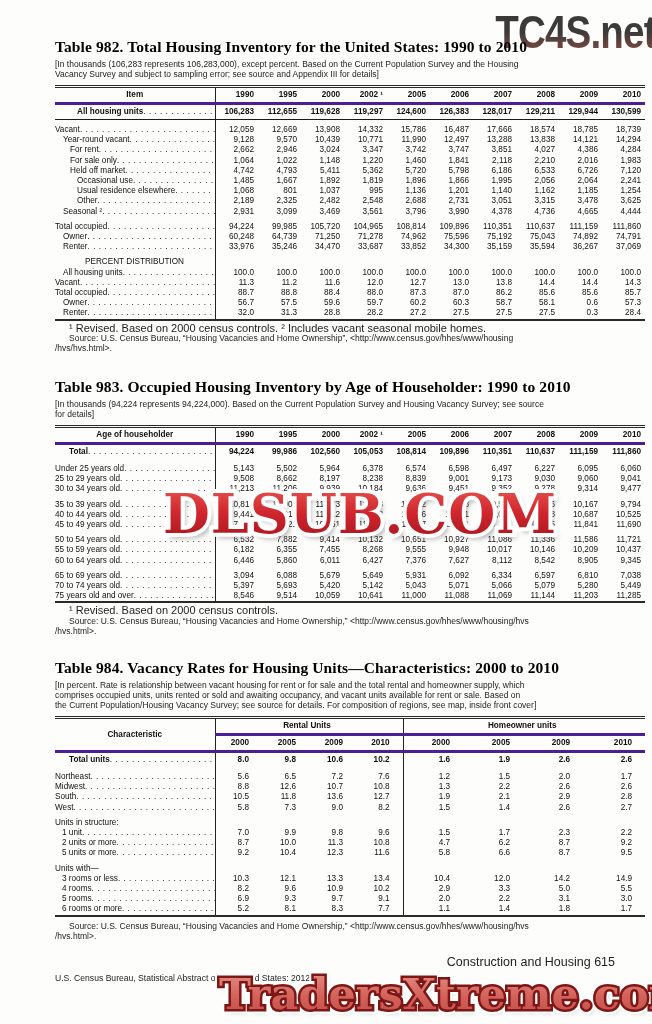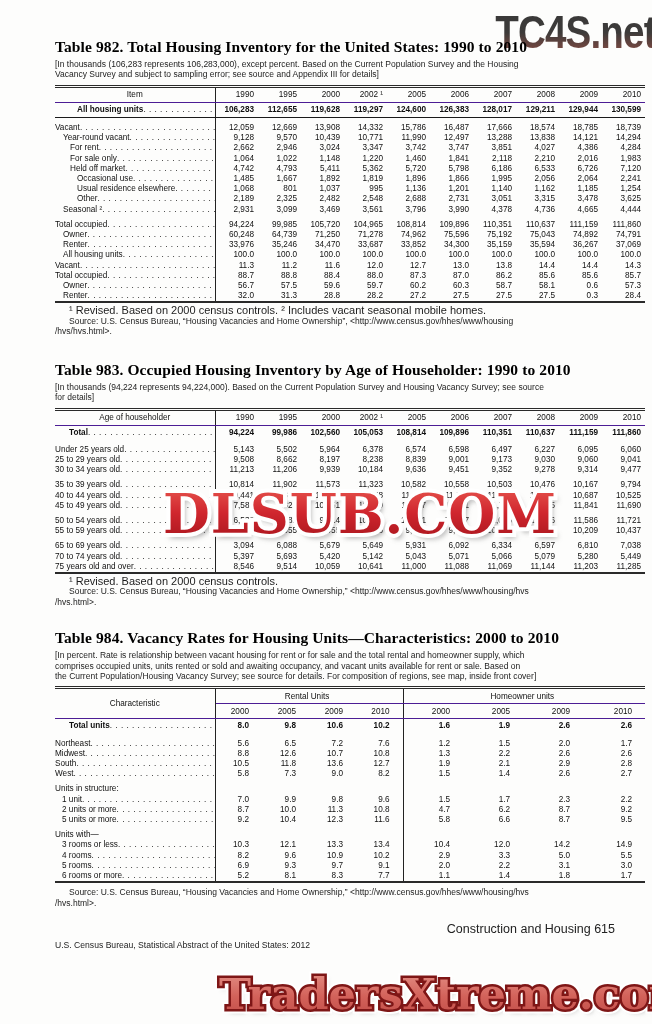--- a/index.html
+++ b/index.html
@@ -21,7 +21,7 @@
     border-top:3px double #2a2a2a;border-bottom:2px solid #2a2a2a;
     font-size:8.2px;color:#101010;}
   th{font-weight:normal;font-size:8.2px;}
-  thead th{border-bottom:1px solid #4c1d95;padding:2.5px 4px 2.5px 0;}
+  thead th{border-bottom:3px solid #4c1d95;padding:2.5px 4px 2.5px 0;font-weight:bold;}
   th.ih{text-align:center;border-right:1px solid #222;padding-right:0;}
   th.num{text-align:right;}
   th.grp{text-align:center;border-right:1px solid #222;}

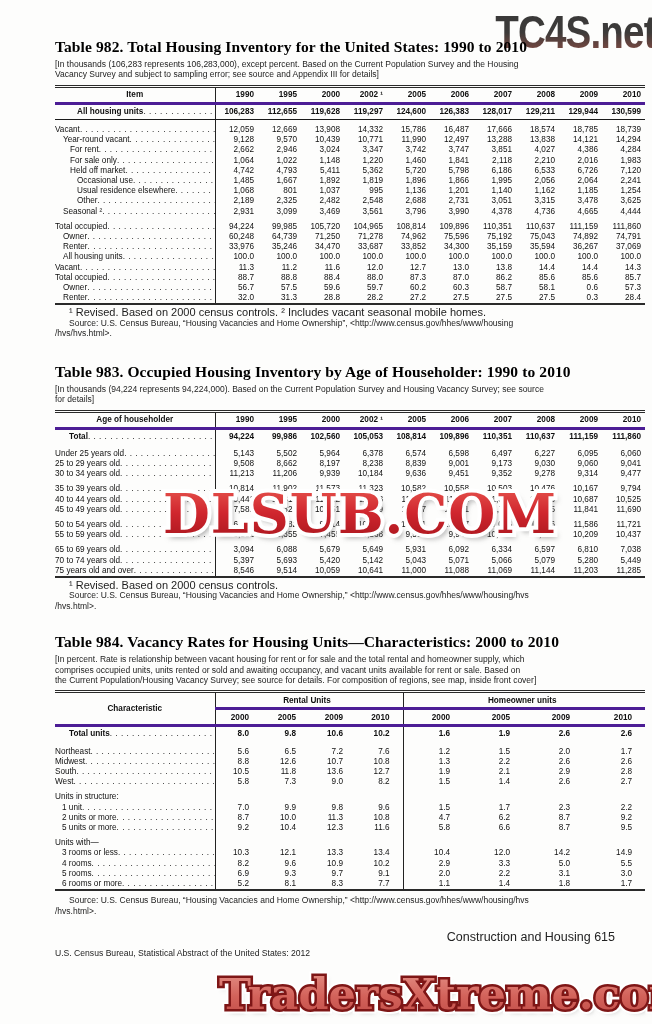--- a/index.html
+++ b/index.html
@@ -349,6 +349,23 @@
             <td class="num">35,594</td>
             <td class="num">36,267</td>
             <td class="num">37,069</td>
+          </tr>
+          <tr class="gap">
+            <td class="item">
+              <div class="cf">
+                <span class="lbl" style="padding-left: 30px;">PERCENT DISTRIBUTION</span>
+              </div>
+            </td>
+            <td class="num"></td>
+            <td class="num"></td>
+            <td class="num"></td>
+            <td class="num"></td>
+            <td class="num"></td>
+            <td class="num"></td>
+            <td class="num"></td>
+            <td class="num"></td>
+            <td class="num"></td>
+            <td class="num"></td>
           </tr>
           <tr>
             <td class="item">

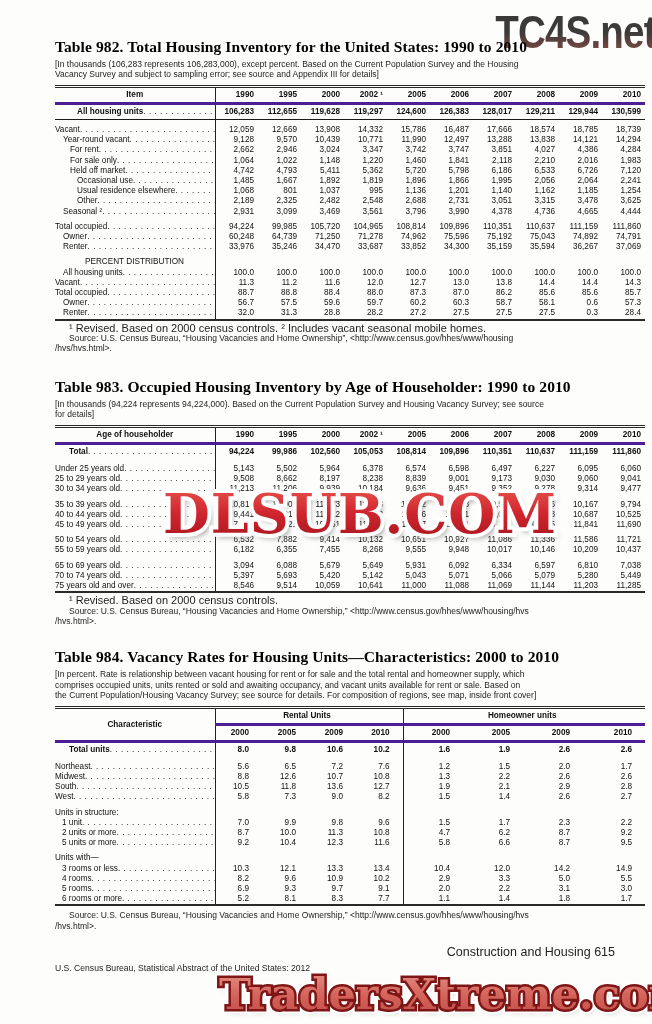--- a/index.html
+++ b/index.html
@@ -663,6 +663,24 @@
             <td class="num">10,146</td>
             <td class="num">10,209</td>
             <td class="num">10,437</td>
+          </tr>
+          <tr>
+            <td class="item">
+              <div class="cf">
+                <span class="lbl" style="padding-left: 0px;">60 to 64 years old</span>
+                <span class="ldr"></span>
+              </div>
+            </td>
+            <td class="num">6,446</td>
+            <td class="num">5,860</td>
+            <td class="num">6,011</td>
+            <td class="num">6,427</td>
+            <td class="num">7,376</td>
+            <td class="num">7,627</td>
+            <td class="num">8,112</td>
+            <td class="num">8,542</td>
+            <td class="num">8,905</td>
+            <td class="num">9,345</td>
           </tr>
           <tr class="gap">
             <td class="item">

